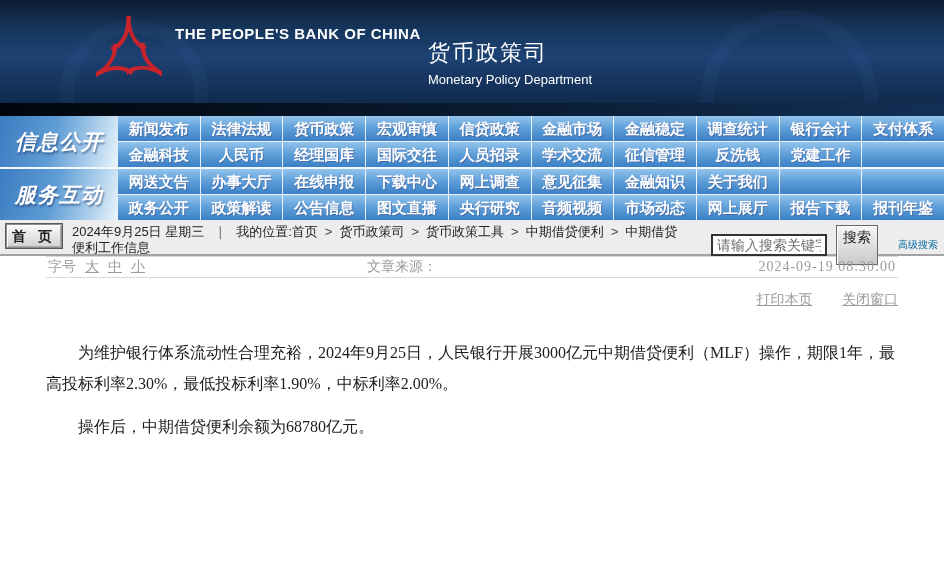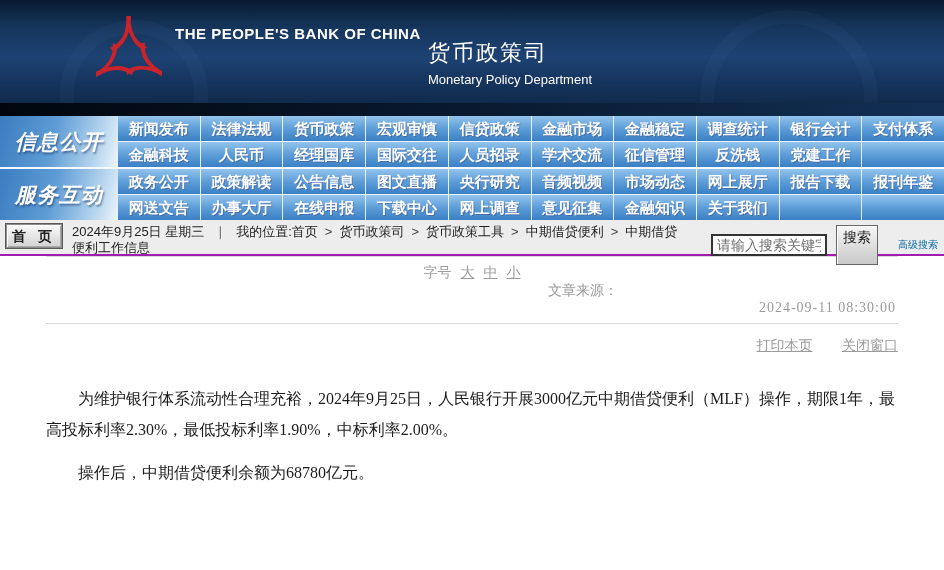--- a/index.html
+++ b/index.html
@@ -154,6 +154,18 @@
     <div class="nav-label">服务互动</div>
     <div class="nav-rows">
         <div class="nav-row">
+          <span class="nav-cell">网送文告</span>
+          <span class="nav-cell">办事大厅</span>
+          <span class="nav-cell">在线申报</span>
+          <span class="nav-cell">下载中心</span>
+          <span class="nav-cell">网上调查</span>
+          <span class="nav-cell">意见征集</span>
+          <span class="nav-cell">金融知识</span>
+          <span class="nav-cell">关于我们</span>
+          <span class="nav-cell"></span>
+          <span class="nav-cell"></span>
+        </div>
+        <div class="nav-row">
           <span class="nav-cell">政务公开</span>
           <span class="nav-cell">政策解读</span>
           <span class="nav-cell">公告信息</span>
@@ -165,18 +177,6 @@
           <span class="nav-cell">报告下载</span>
           <span class="nav-cell">报刊年鉴</span>
         </div>
-        <div class="nav-row">
-          <span class="nav-cell">网送文告</span>
-          <span class="nav-cell">办事大厅</span>
-          <span class="nav-cell">在线申报</span>
-          <span class="nav-cell">下载中心</span>
-          <span class="nav-cell">网上调查</span>
-          <span class="nav-cell">意见征集</span>
-          <span class="nav-cell">金融知识</span>
-          <span class="nav-cell">关于我们</span>
-          <span class="nav-cell"></span>
-          <span class="nav-cell"></span>
-        </div>
       </div>
   </div>
 </div>

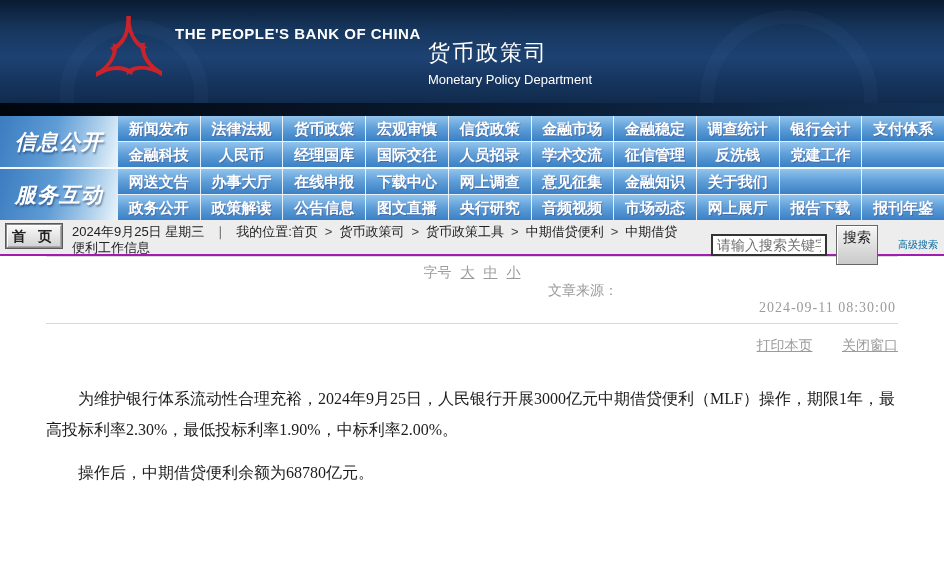--- a/index.html
+++ b/index.html
@@ -46,7 +46,7 @@
   .nav-cell + .nav-cell{border-left:1px solid rgba(255,255,255,0.85);}
   
   .crumbbar{
-    height:36px;background:#ededed;border-bottom:2px solid #a21caf;
+    height:36px;background:#ededed;border-bottom:2px solid #a3a3a3;
     display:flex;align-items:flex-start;padding:2px 6px 0 6px;box-sizing:border-box;
     font-size:13px;color:#222;
   }

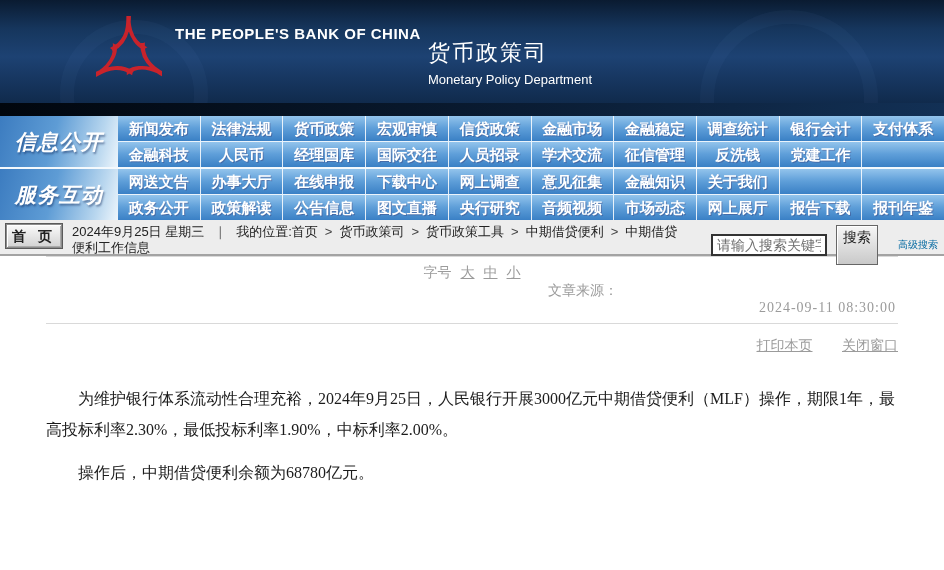--- a/index.html
+++ b/index.html
@@ -84,7 +84,7 @@
   .article-title{text-align:center;font-size:18px;font-weight:bold;color:#151515;
     padding:31px 0 25px;letter-spacing:1px;}
   .meta-row{display:flex;border-top:1px solid #d9d9d9;border-bottom:1px solid #d9d9d9;
-    padding:7px 2px;color:#9b9b9b;font-size:14px;align-items:center;flex-direction:column;}
+    padding:1px 2px;color:#9b9b9b;font-size:14px;align-items:center;}
   .meta-left{white-space:nowrap;}
   .fs-link{color:#9b9b9b;text-decoration:underline;margin-left:9px;cursor:pointer;}
   .meta-source{margin-left:222px;}

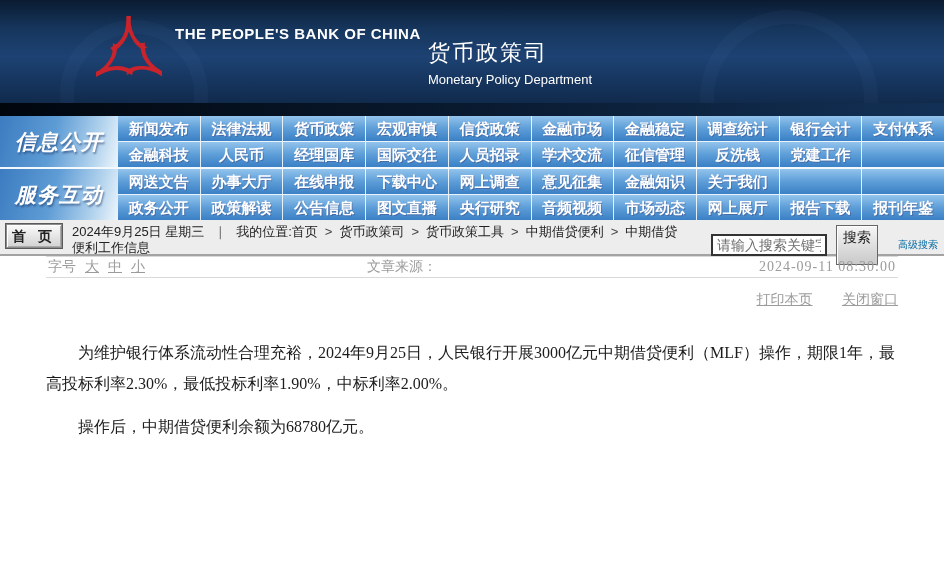--- a/index.html
+++ b/index.html
@@ -200,7 +200,7 @@
   <div class="meta-row">
     <span class="meta-left"><span>字号</span><span><a class="fs-link">大</a><a class="fs-link">中</a><a class="fs-link">小</a></span></span>
     <span class="meta-source">文章来源：</span>
-    <span class="meta-date">2024-09-11 08:30:00</span>
+    <span class="meta-date">2024-09-19 08:30:00</span>
   </div>
 
   <div class="links-row">

